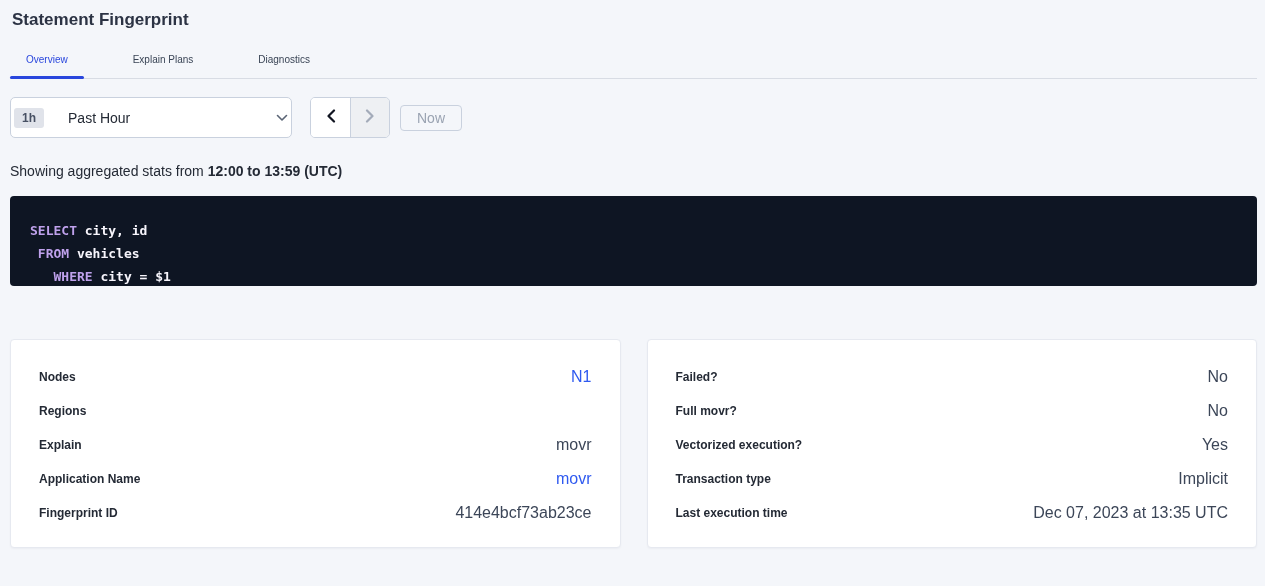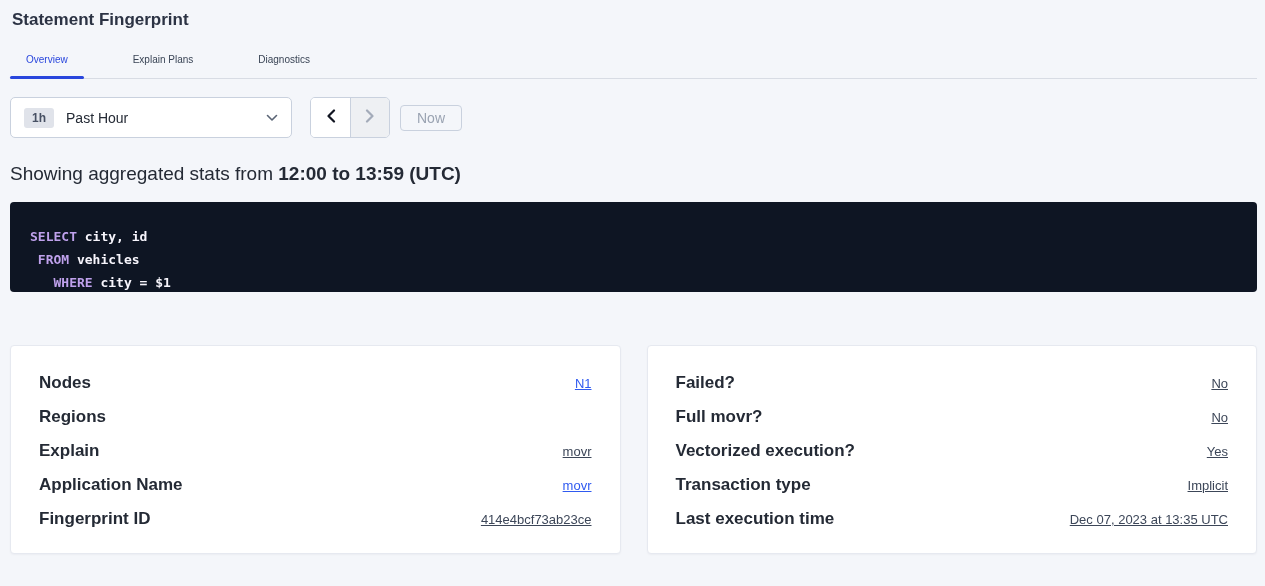--- a/index.html
+++ b/index.html
@@ -52,8 +52,9 @@
     border: 1px solid #c9d1de;
     border-radius: 5px;
     display: flex; align-items: center;
-    padding: 0 13px;
+    padding: 0 3px;
     cursor: pointer;
+    gap: 12px;
   }
   .time-badge {
     background: #e0e3ea;

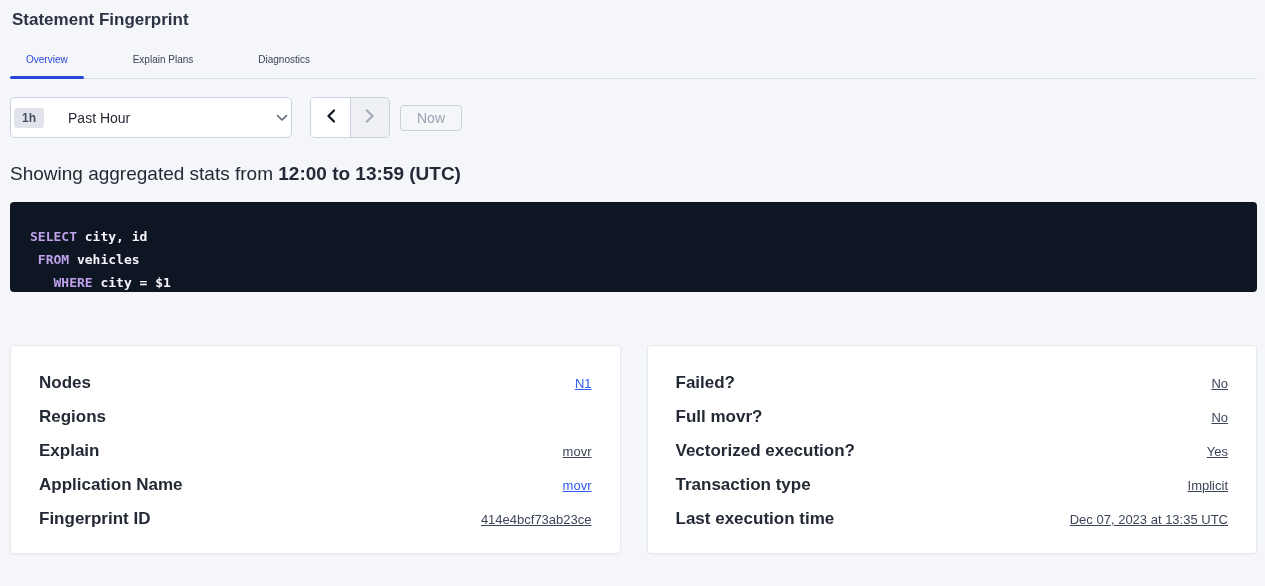--- a/index.html
+++ b/index.html
@@ -98,7 +98,7 @@
   }
 
   
-  .stats-line { margin-top: 25px; font-size: 19px; color: #242a35; }
+  .stats-line { margin-top: 25px; font-size: 14px; color: #242a35; }
   .stats-line b { font-weight: 700; }
 
   

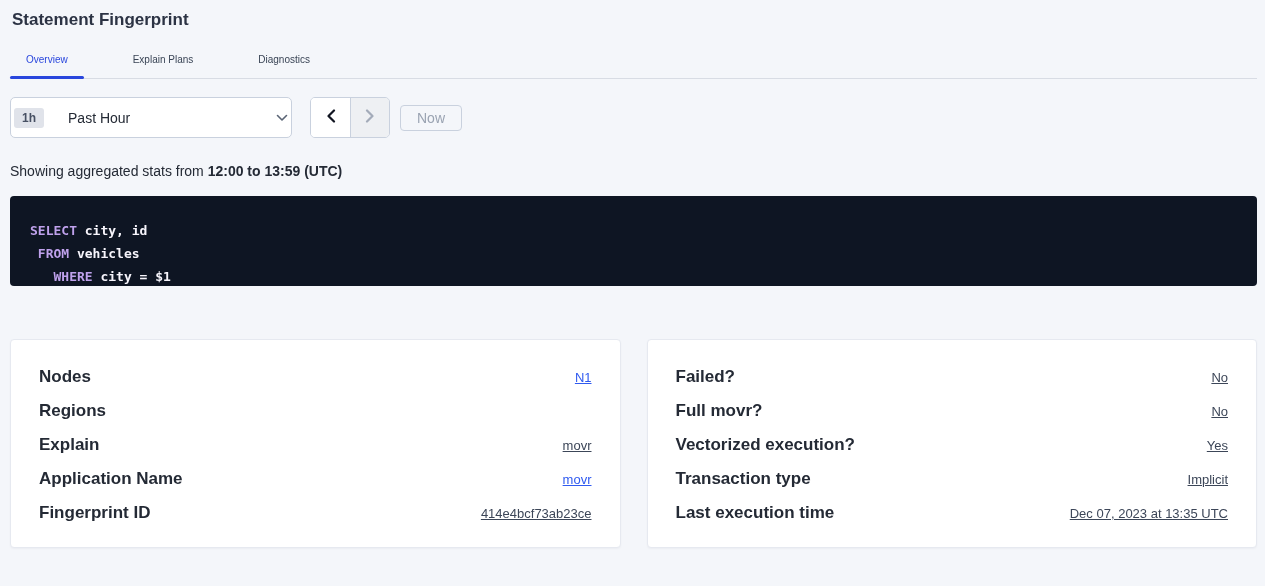--- a/index.html
+++ b/index.html
@@ -134,7 +134,7 @@
     justify-content: space-between;
     height: 34px;
   }
-  .row-label { font-size: 17px; font-weight: 700; color: #242a35; }
+  .row-label { font-size: 12px; font-weight: 700; color: #242a35; }
   .row-value { font-size: 13px; color: #3c4658; text-decoration: underline; }
   .row-value.link { color: #2f5af0; cursor: pointer; }
 </style>

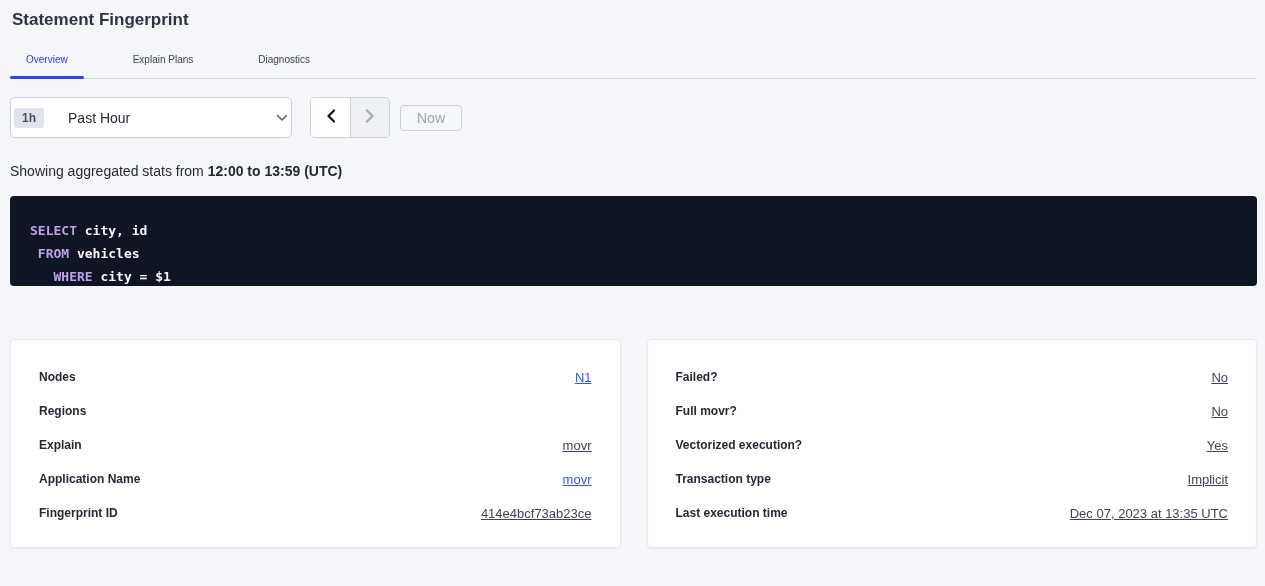--- a/index.html
+++ b/index.html
@@ -135,7 +135,7 @@
     height: 34px;
   }
   .row-label { font-size: 12px; font-weight: 700; color: #242a35; }
-  .row-value { font-size: 13px; color: #3c4658; text-decoration: underline; }
+  .row-value { font-size: 16px; color: #3c4658; }
   .row-value.link { color: #2f5af0; cursor: pointer; }
 </style>
 </head>

